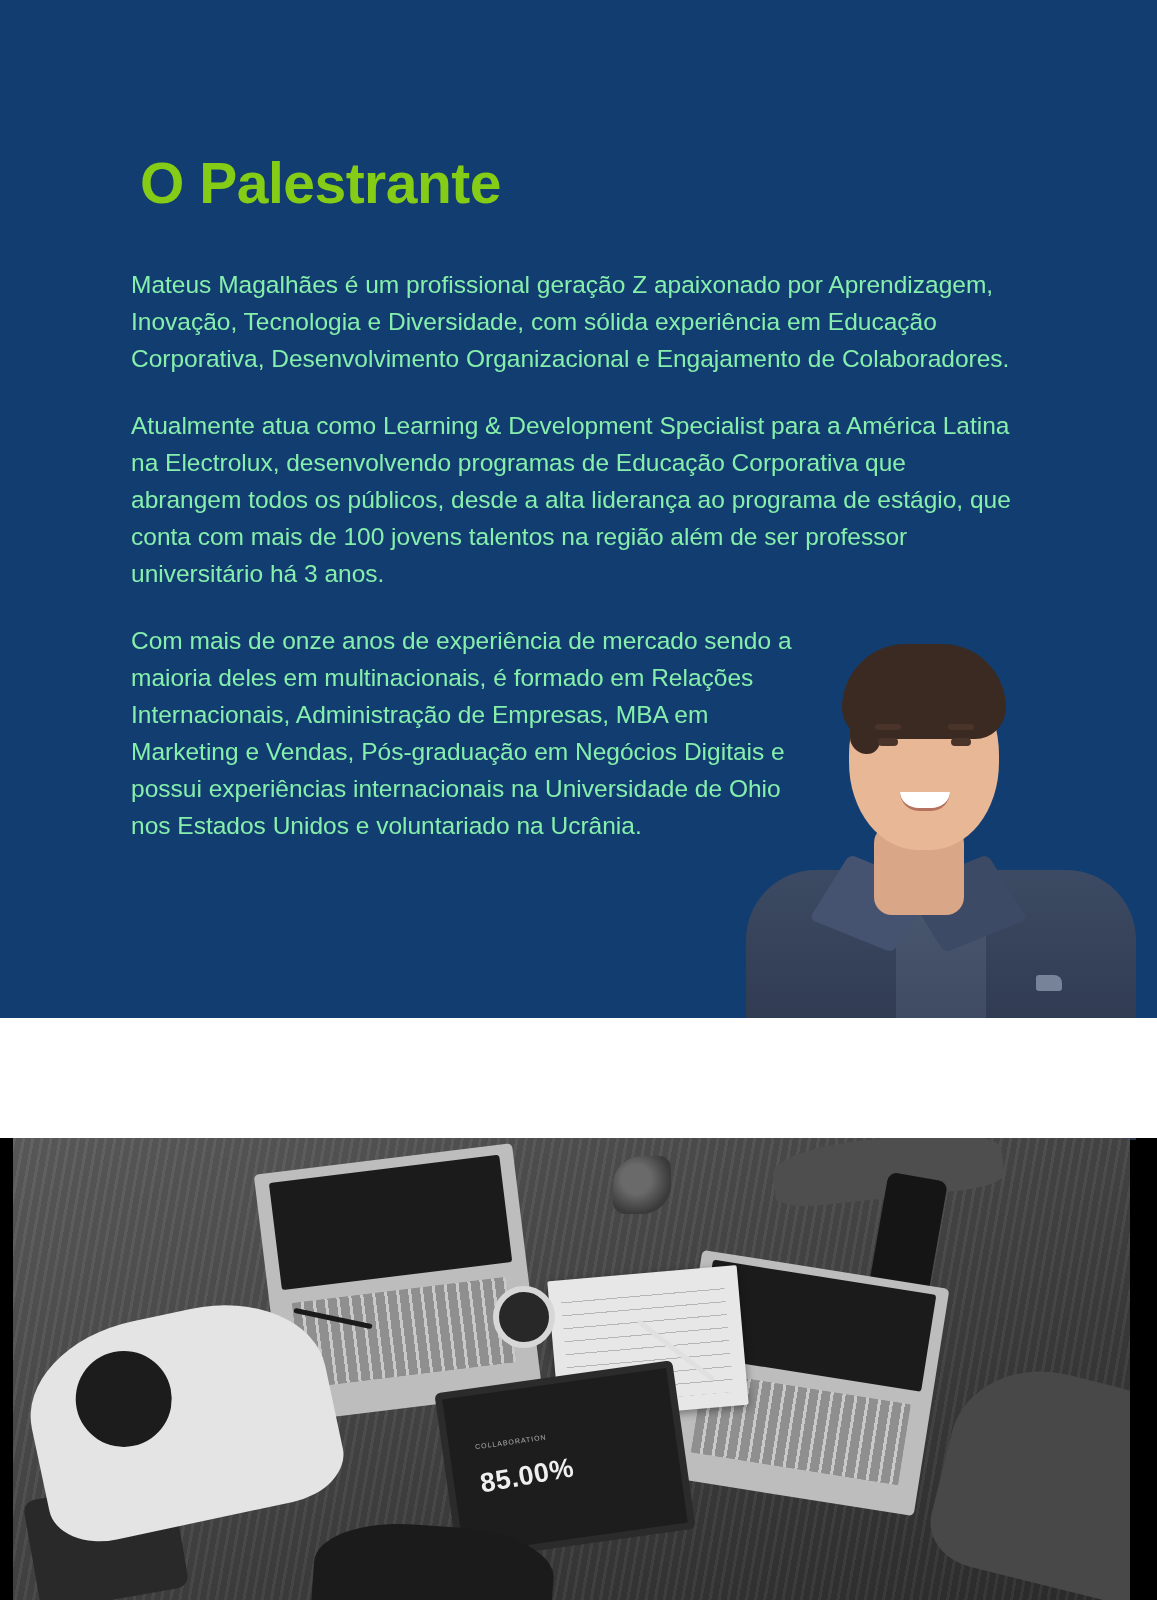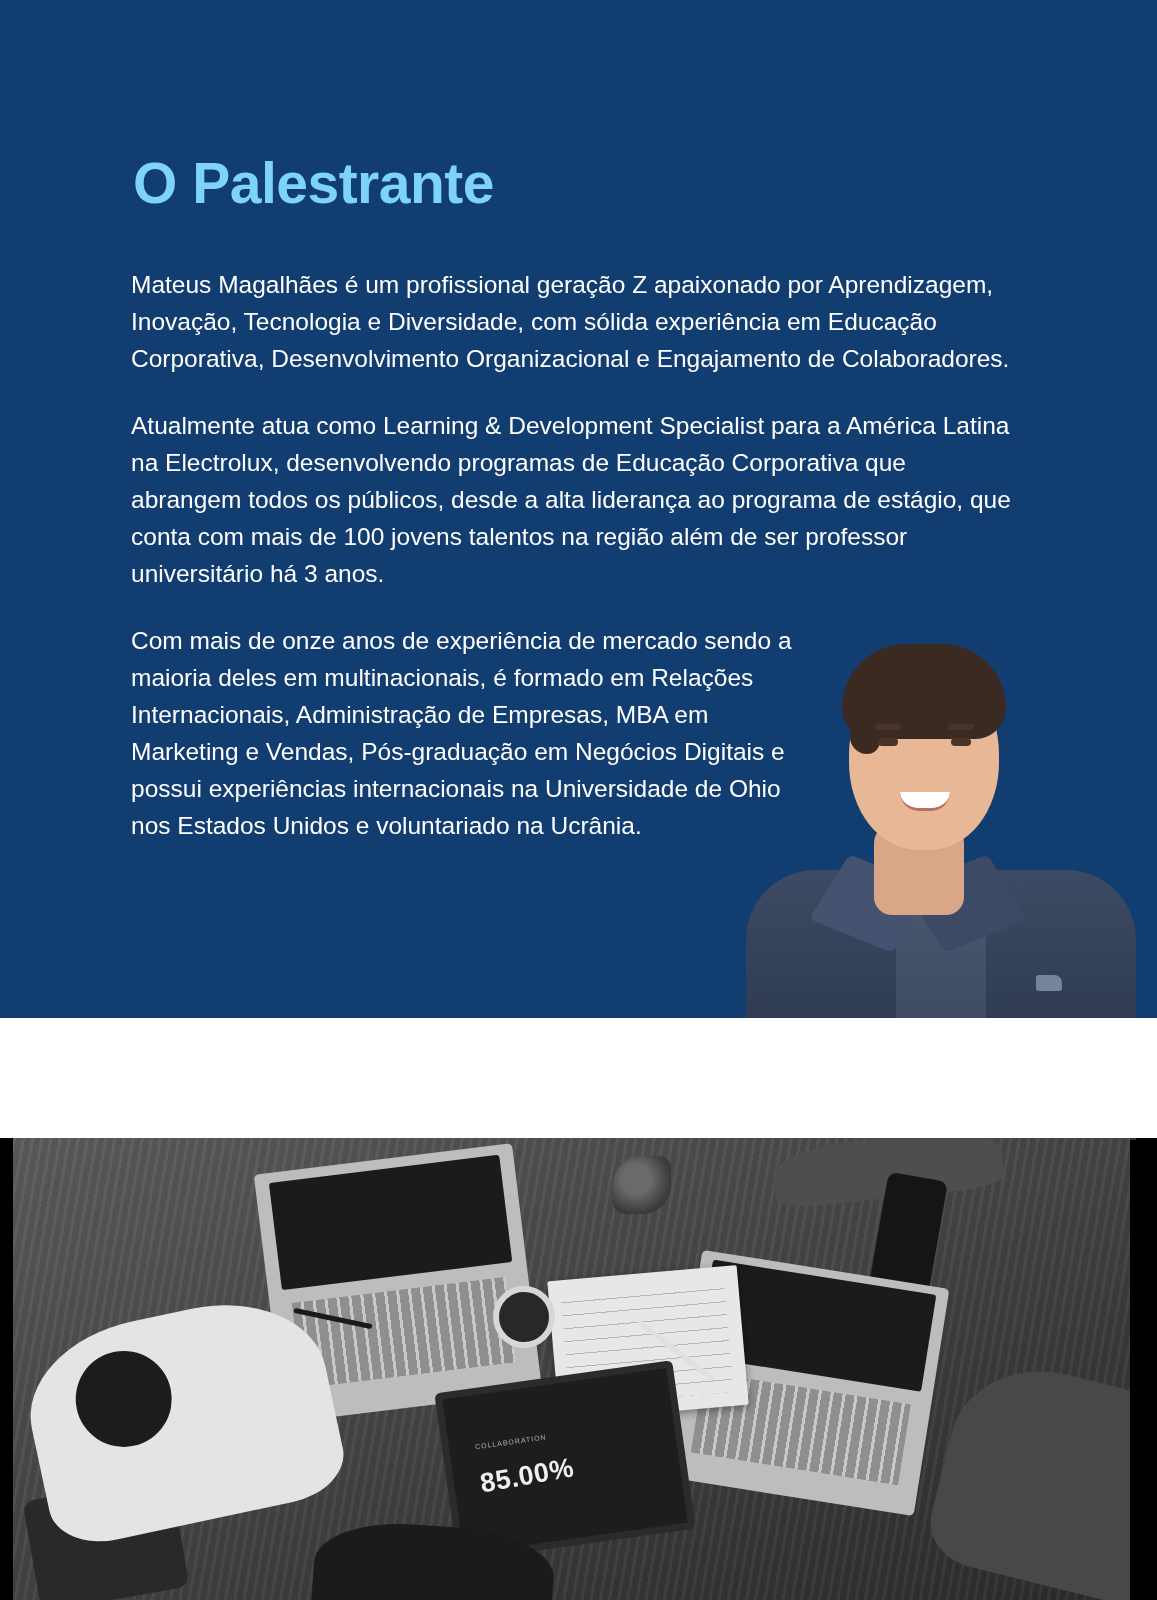--- a/index.html
+++ b/index.html
@@ -30,11 +30,11 @@
   }
   .title {
     position: absolute;
-    left: 133px;
+    left: 140px;
     top: 112px;
     font-size: 57px;
     font-weight: bold;
-    color: #7dd3fc;
+    color: #84cc16;
     letter-spacing: -0.5px;
   }
   .body-text {

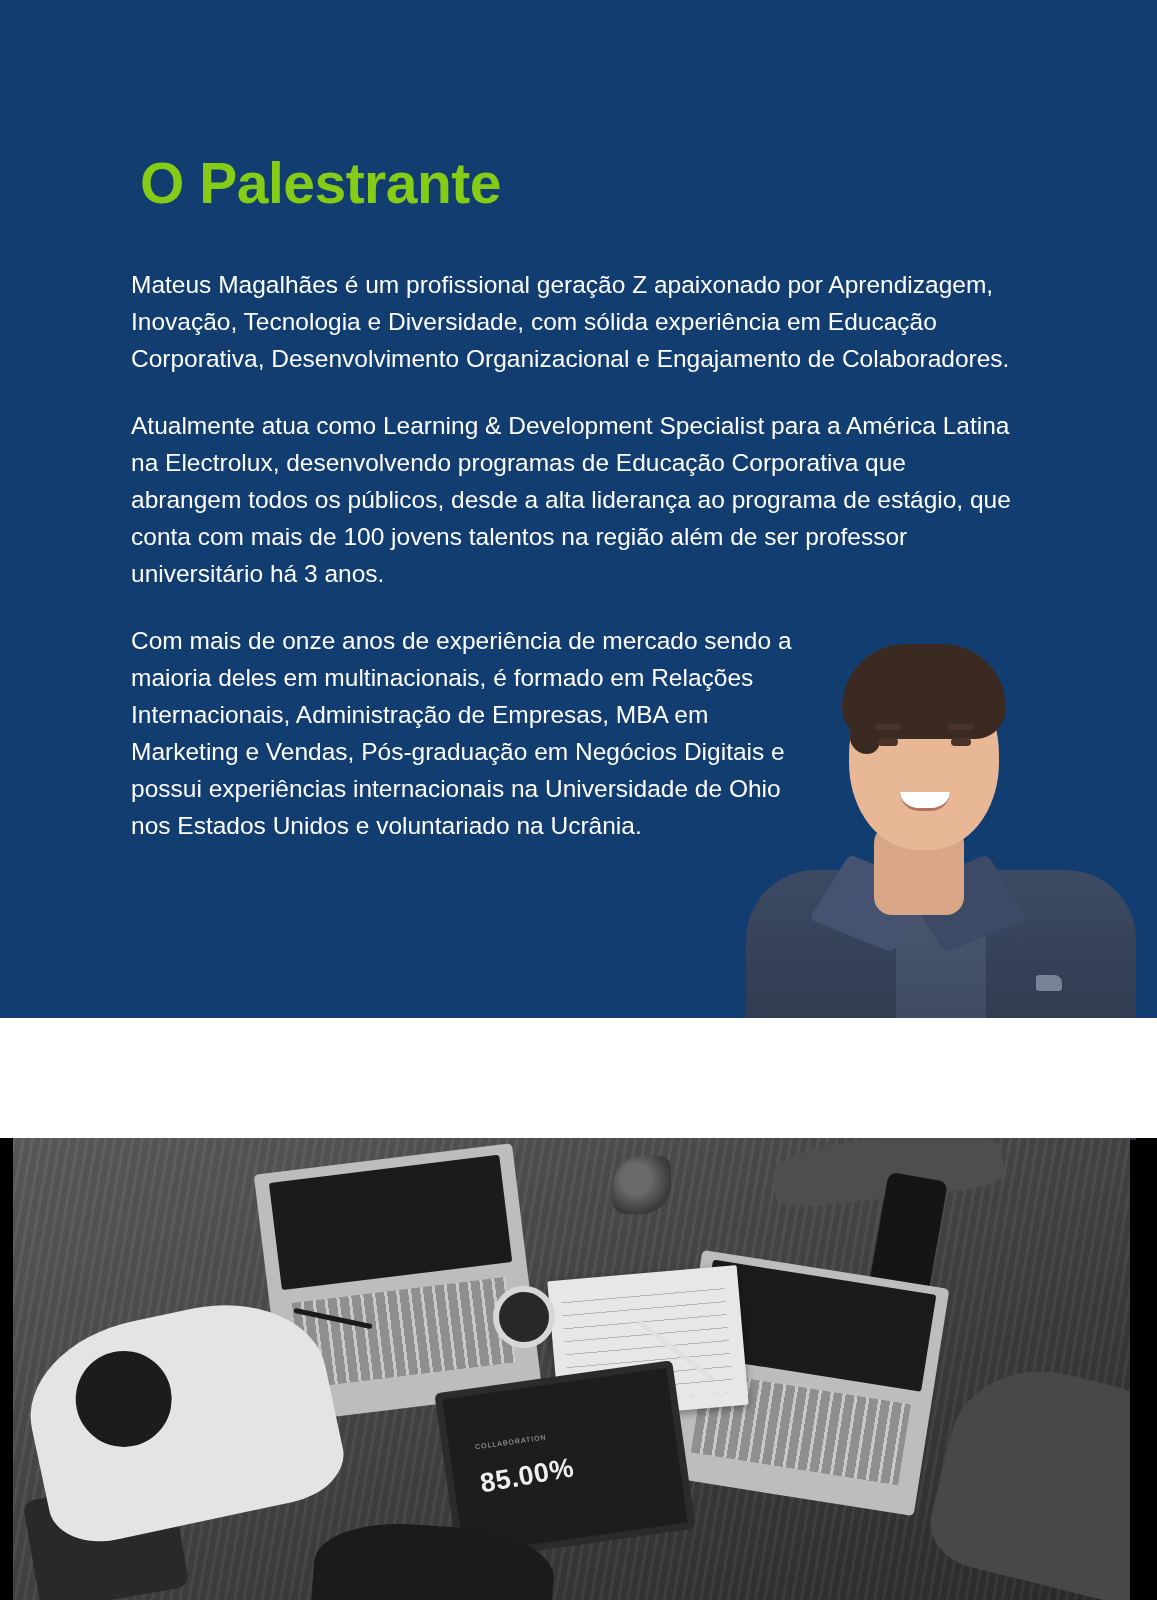--- a/index.html
+++ b/index.html
@@ -42,7 +42,7 @@
     left: 131px;
     top: 266px;
     width: 885px;
-    color: #ffffff;
+    color: #86efac;
     font-size: 24.5px;
     line-height: 37px;
   }

